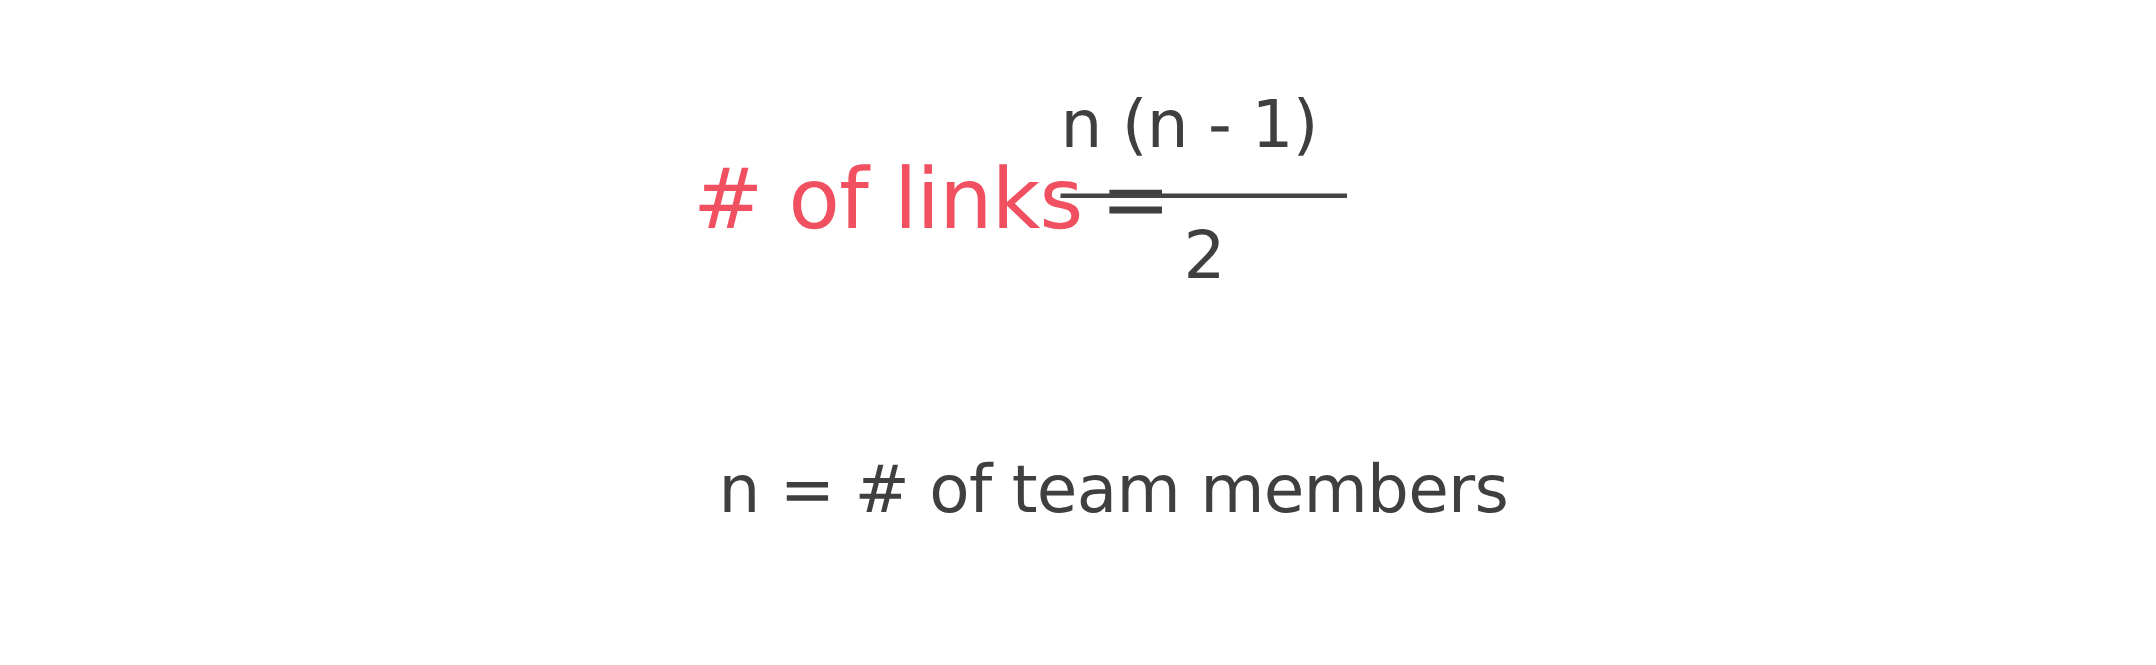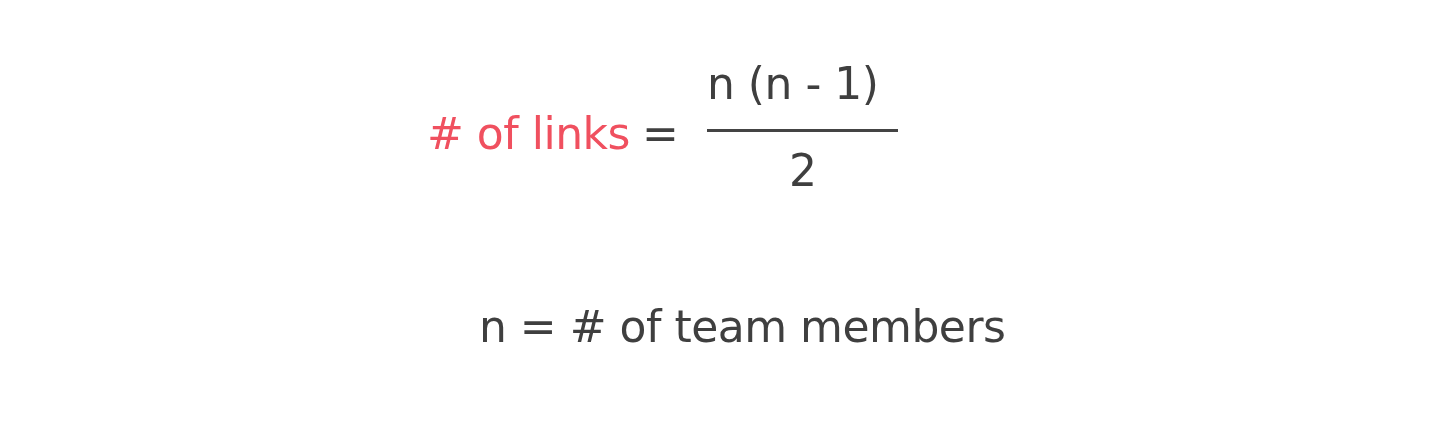--- a/index.html
+++ b/index.html
@@ -17,9 +17,9 @@
     }
     .lhs {
       position: absolute;
-      left: 427px;
+      left: 462px;
       top: 106px;
-      font-size: 44px;
+      font-size: 56px;
       line-height: 56px;
       white-space: nowrap;
       letter-spacing: -0.5px;

